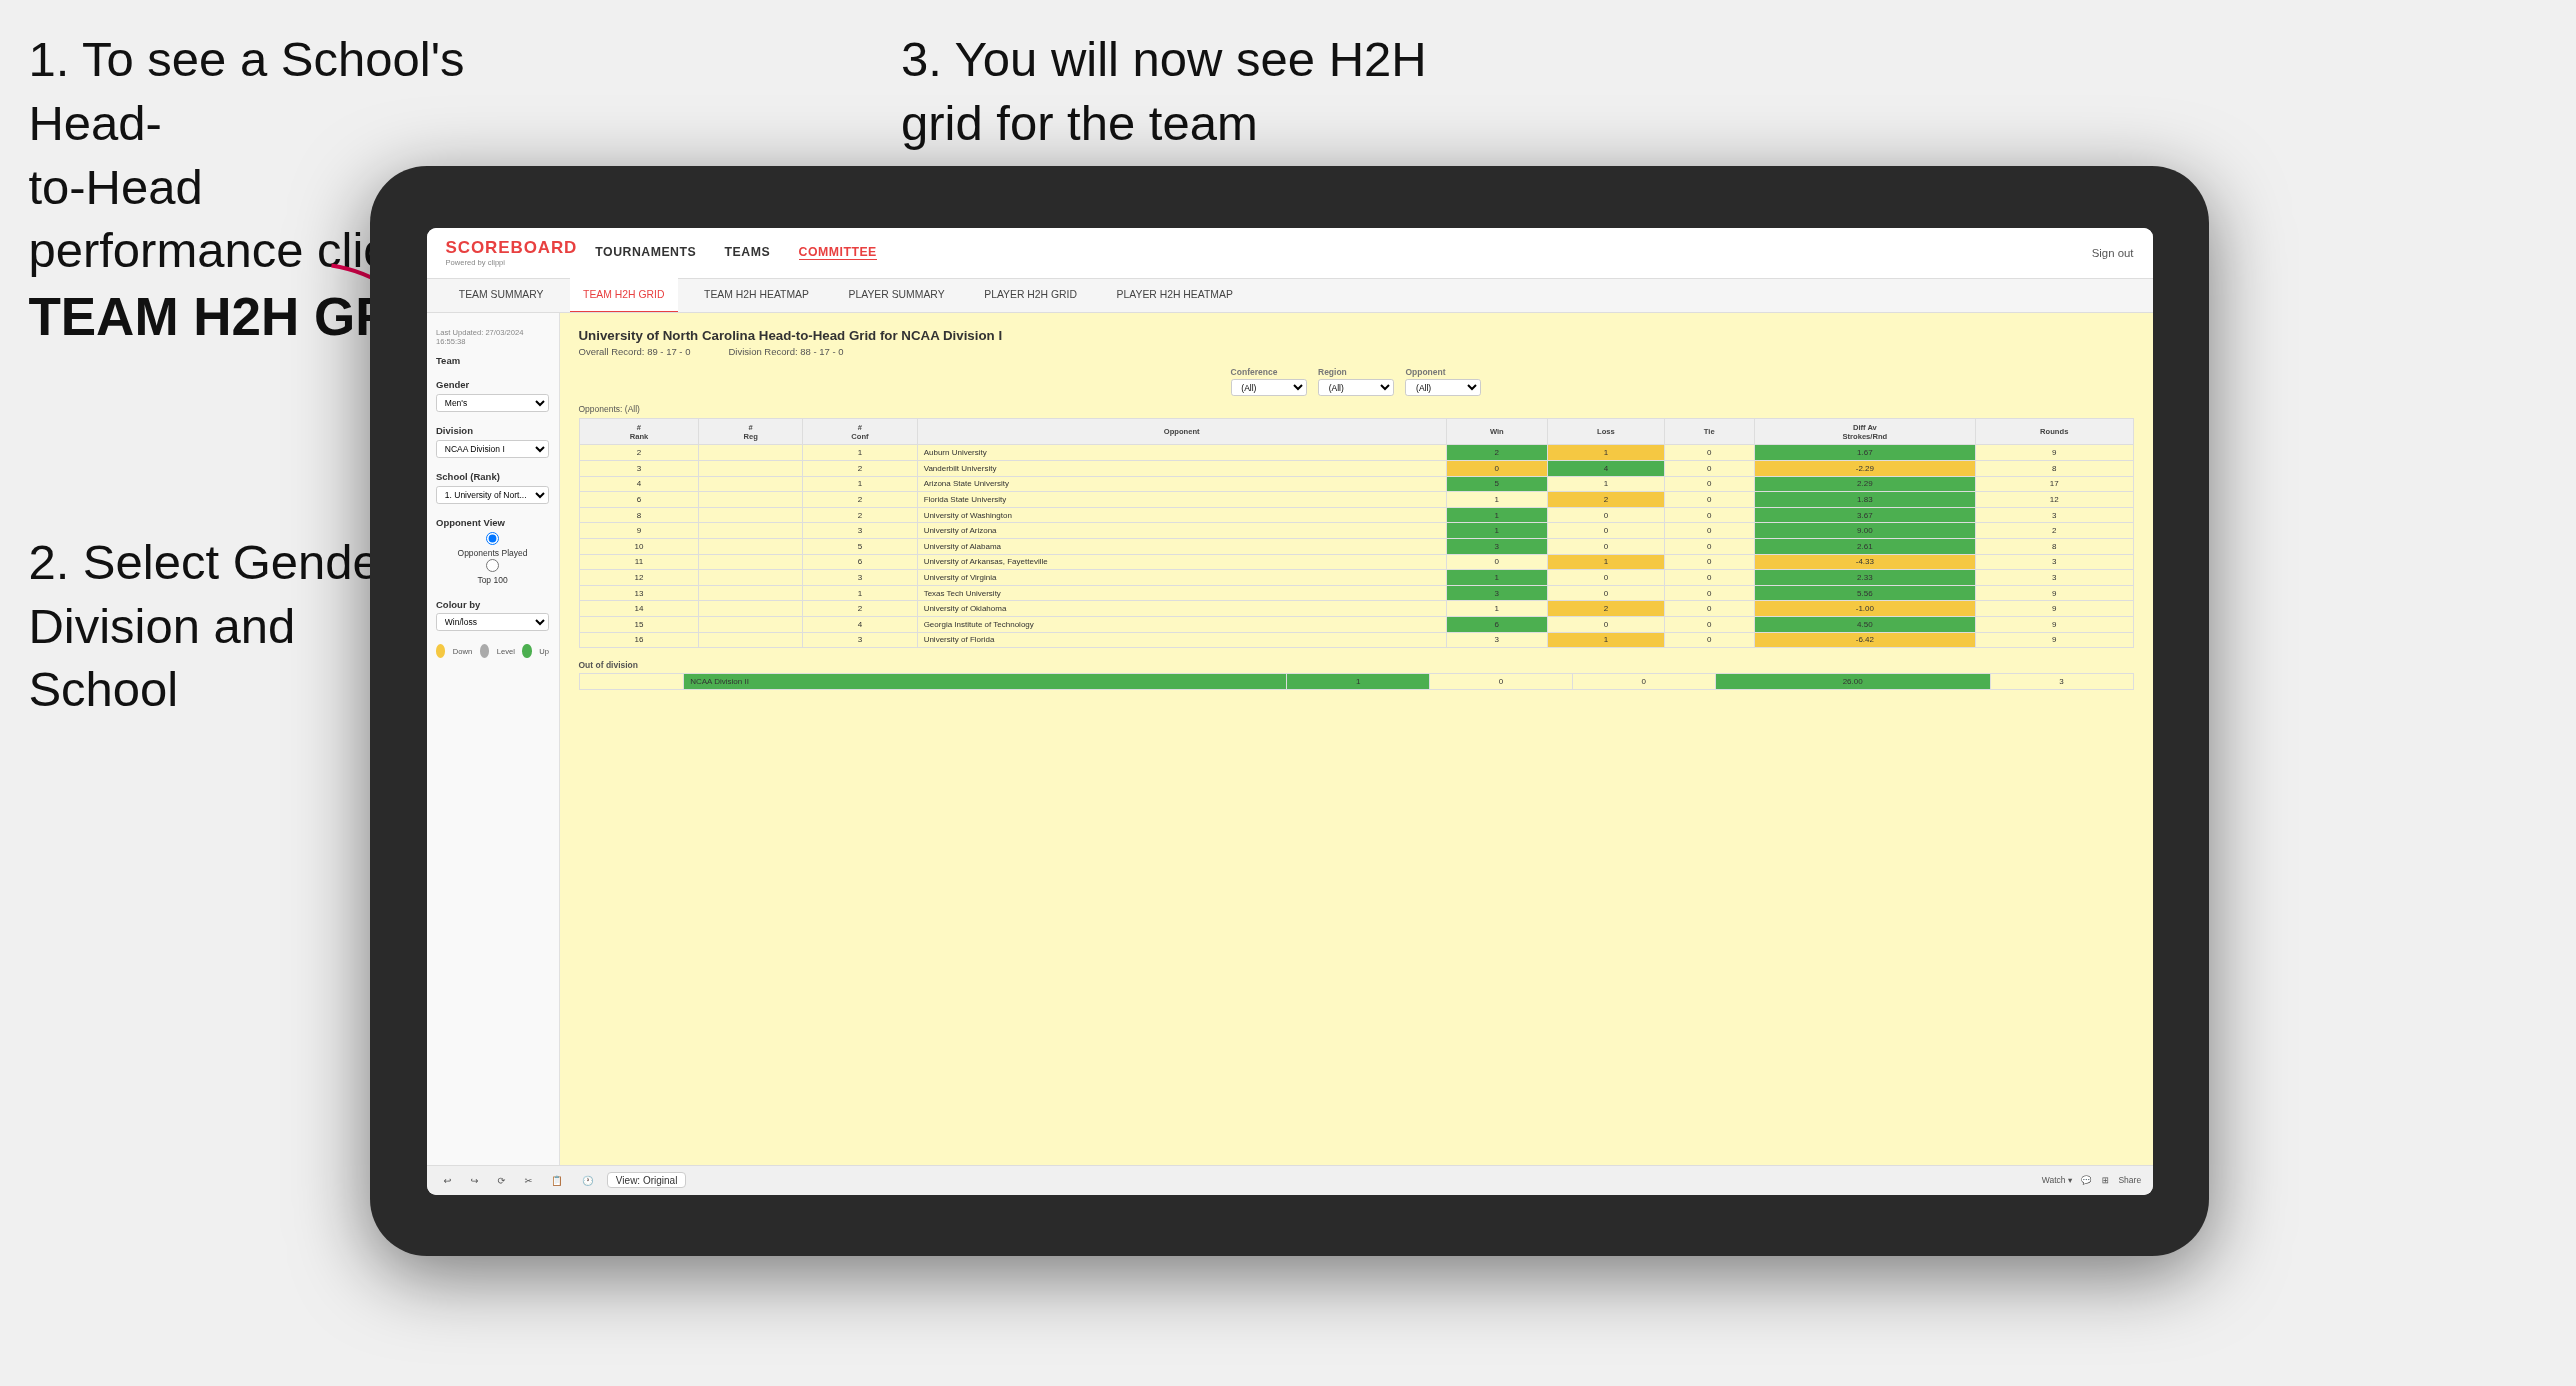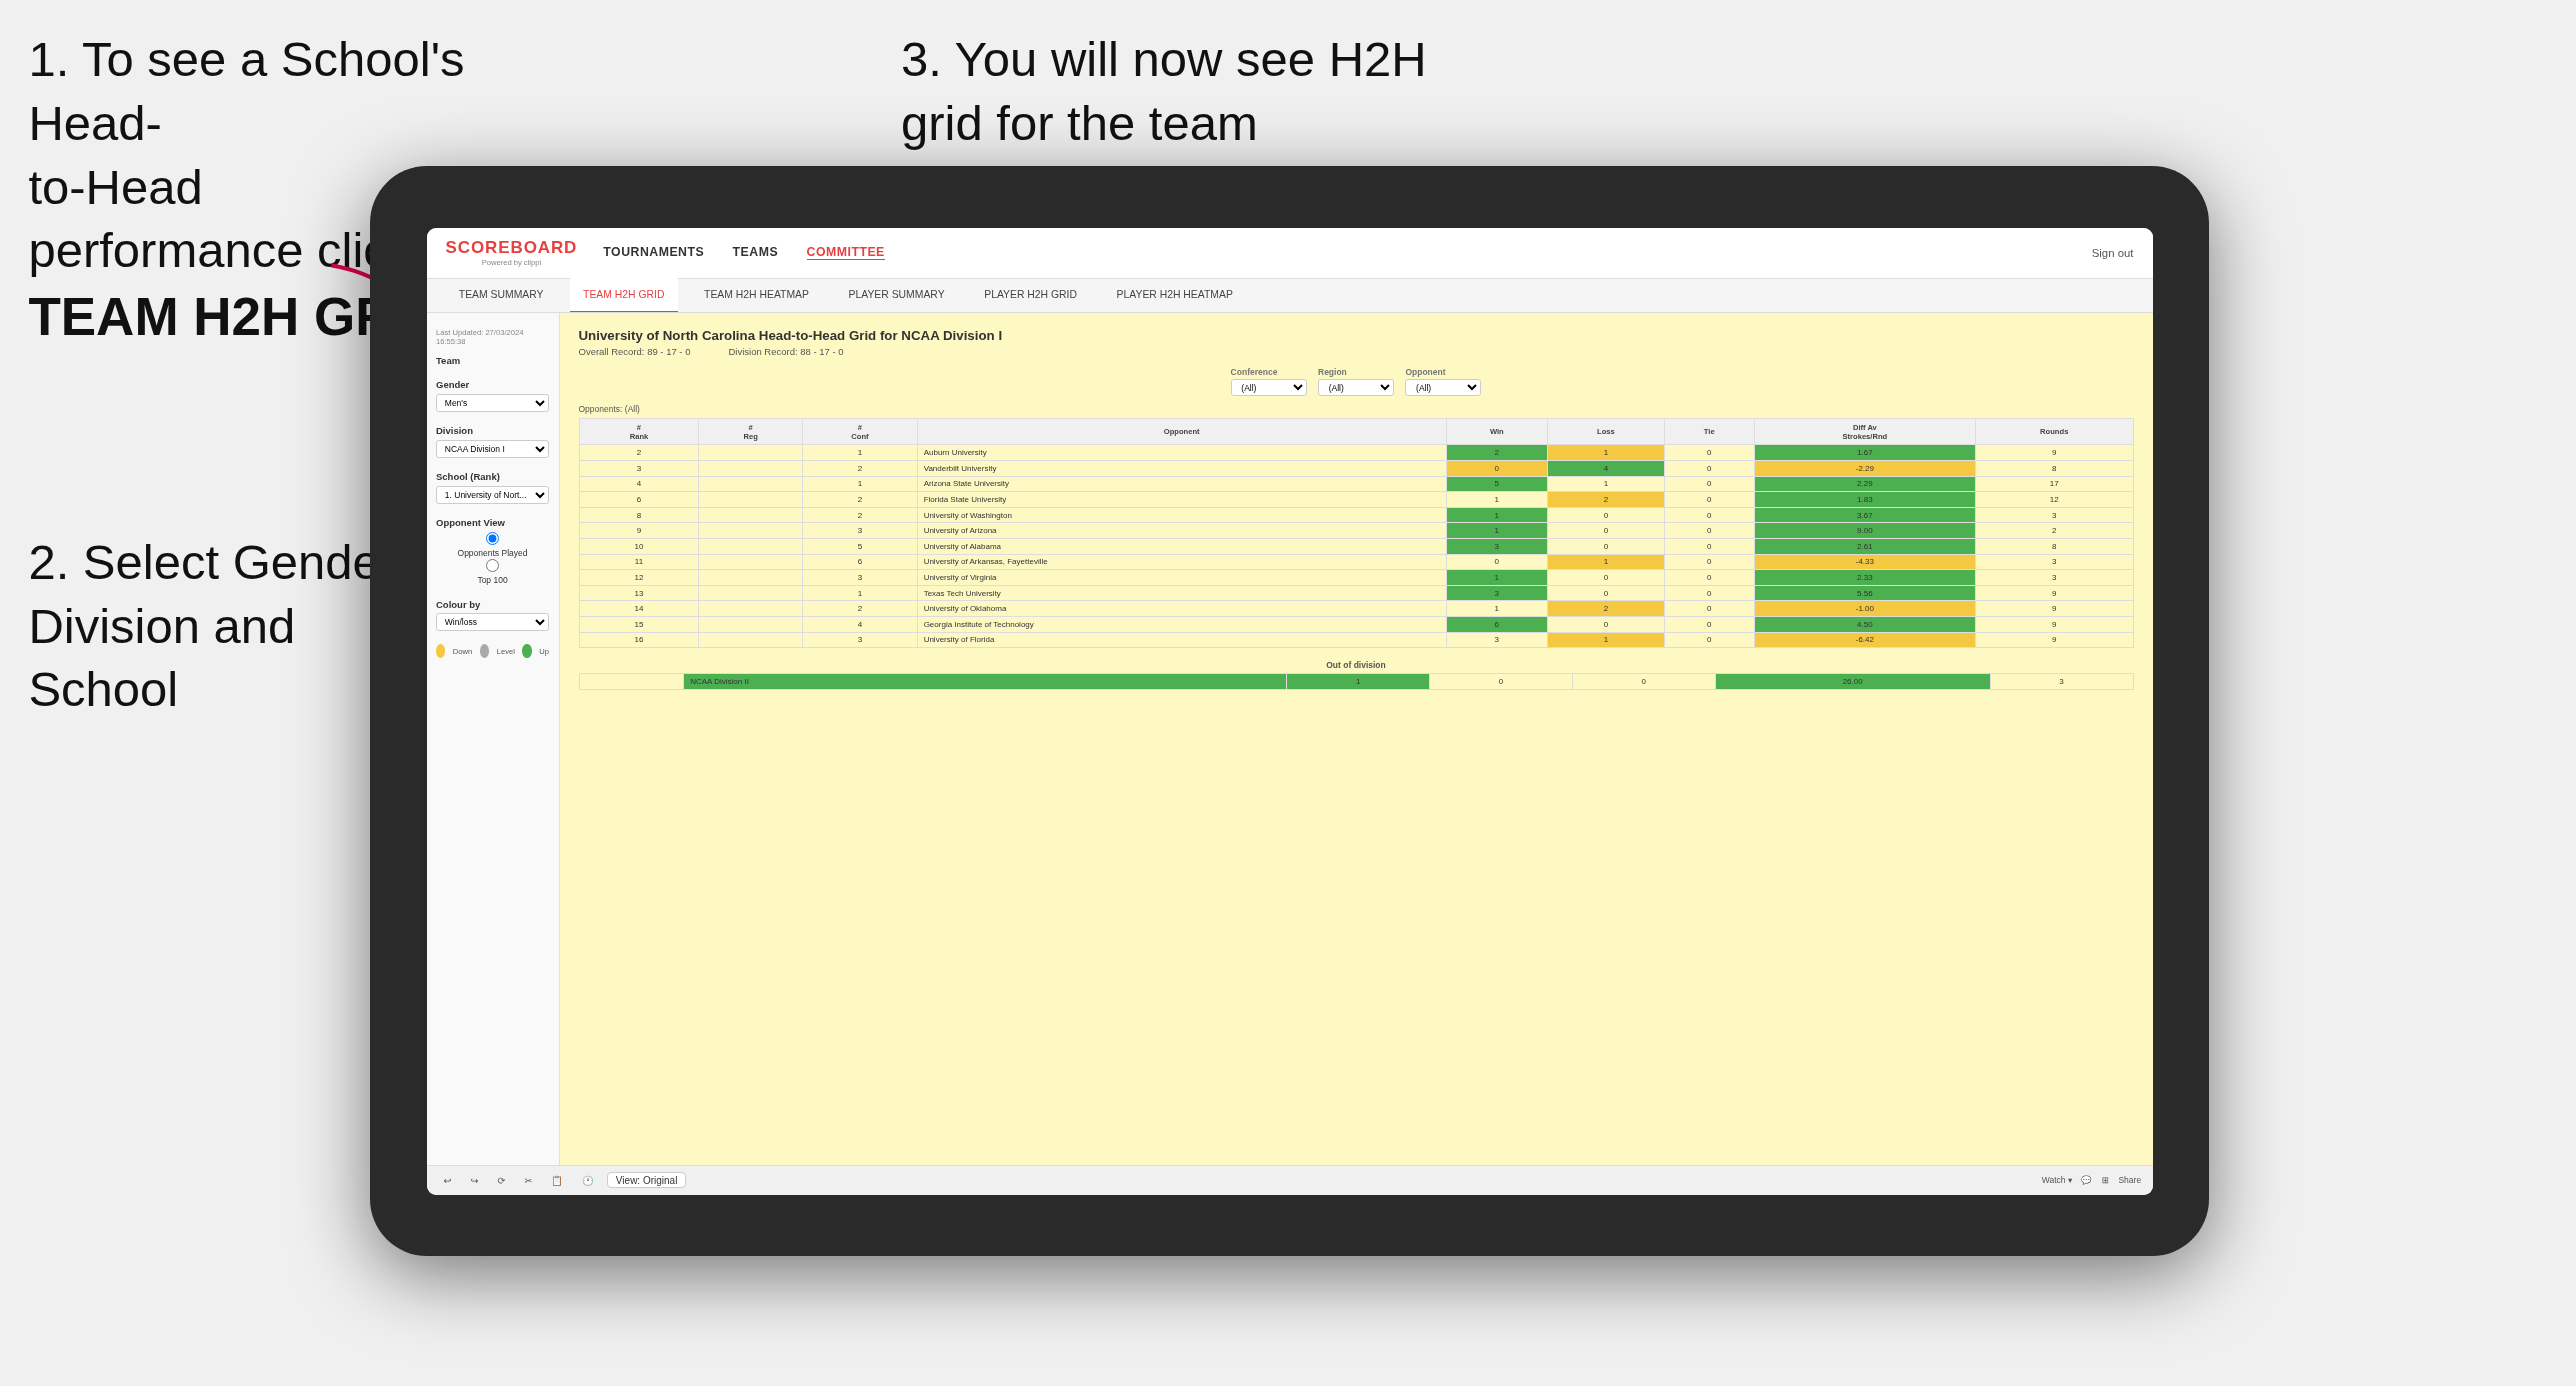--- a/index.html
+++ b/index.html
@@ -105,8 +105,7 @@
     .logo-area {
       display: flex;
       align-items: center;
-      margin-right: 26px;
-      text-align: center;
+      margin-right: 18px;
     }
     .logo-text {
       font-size: 17px;

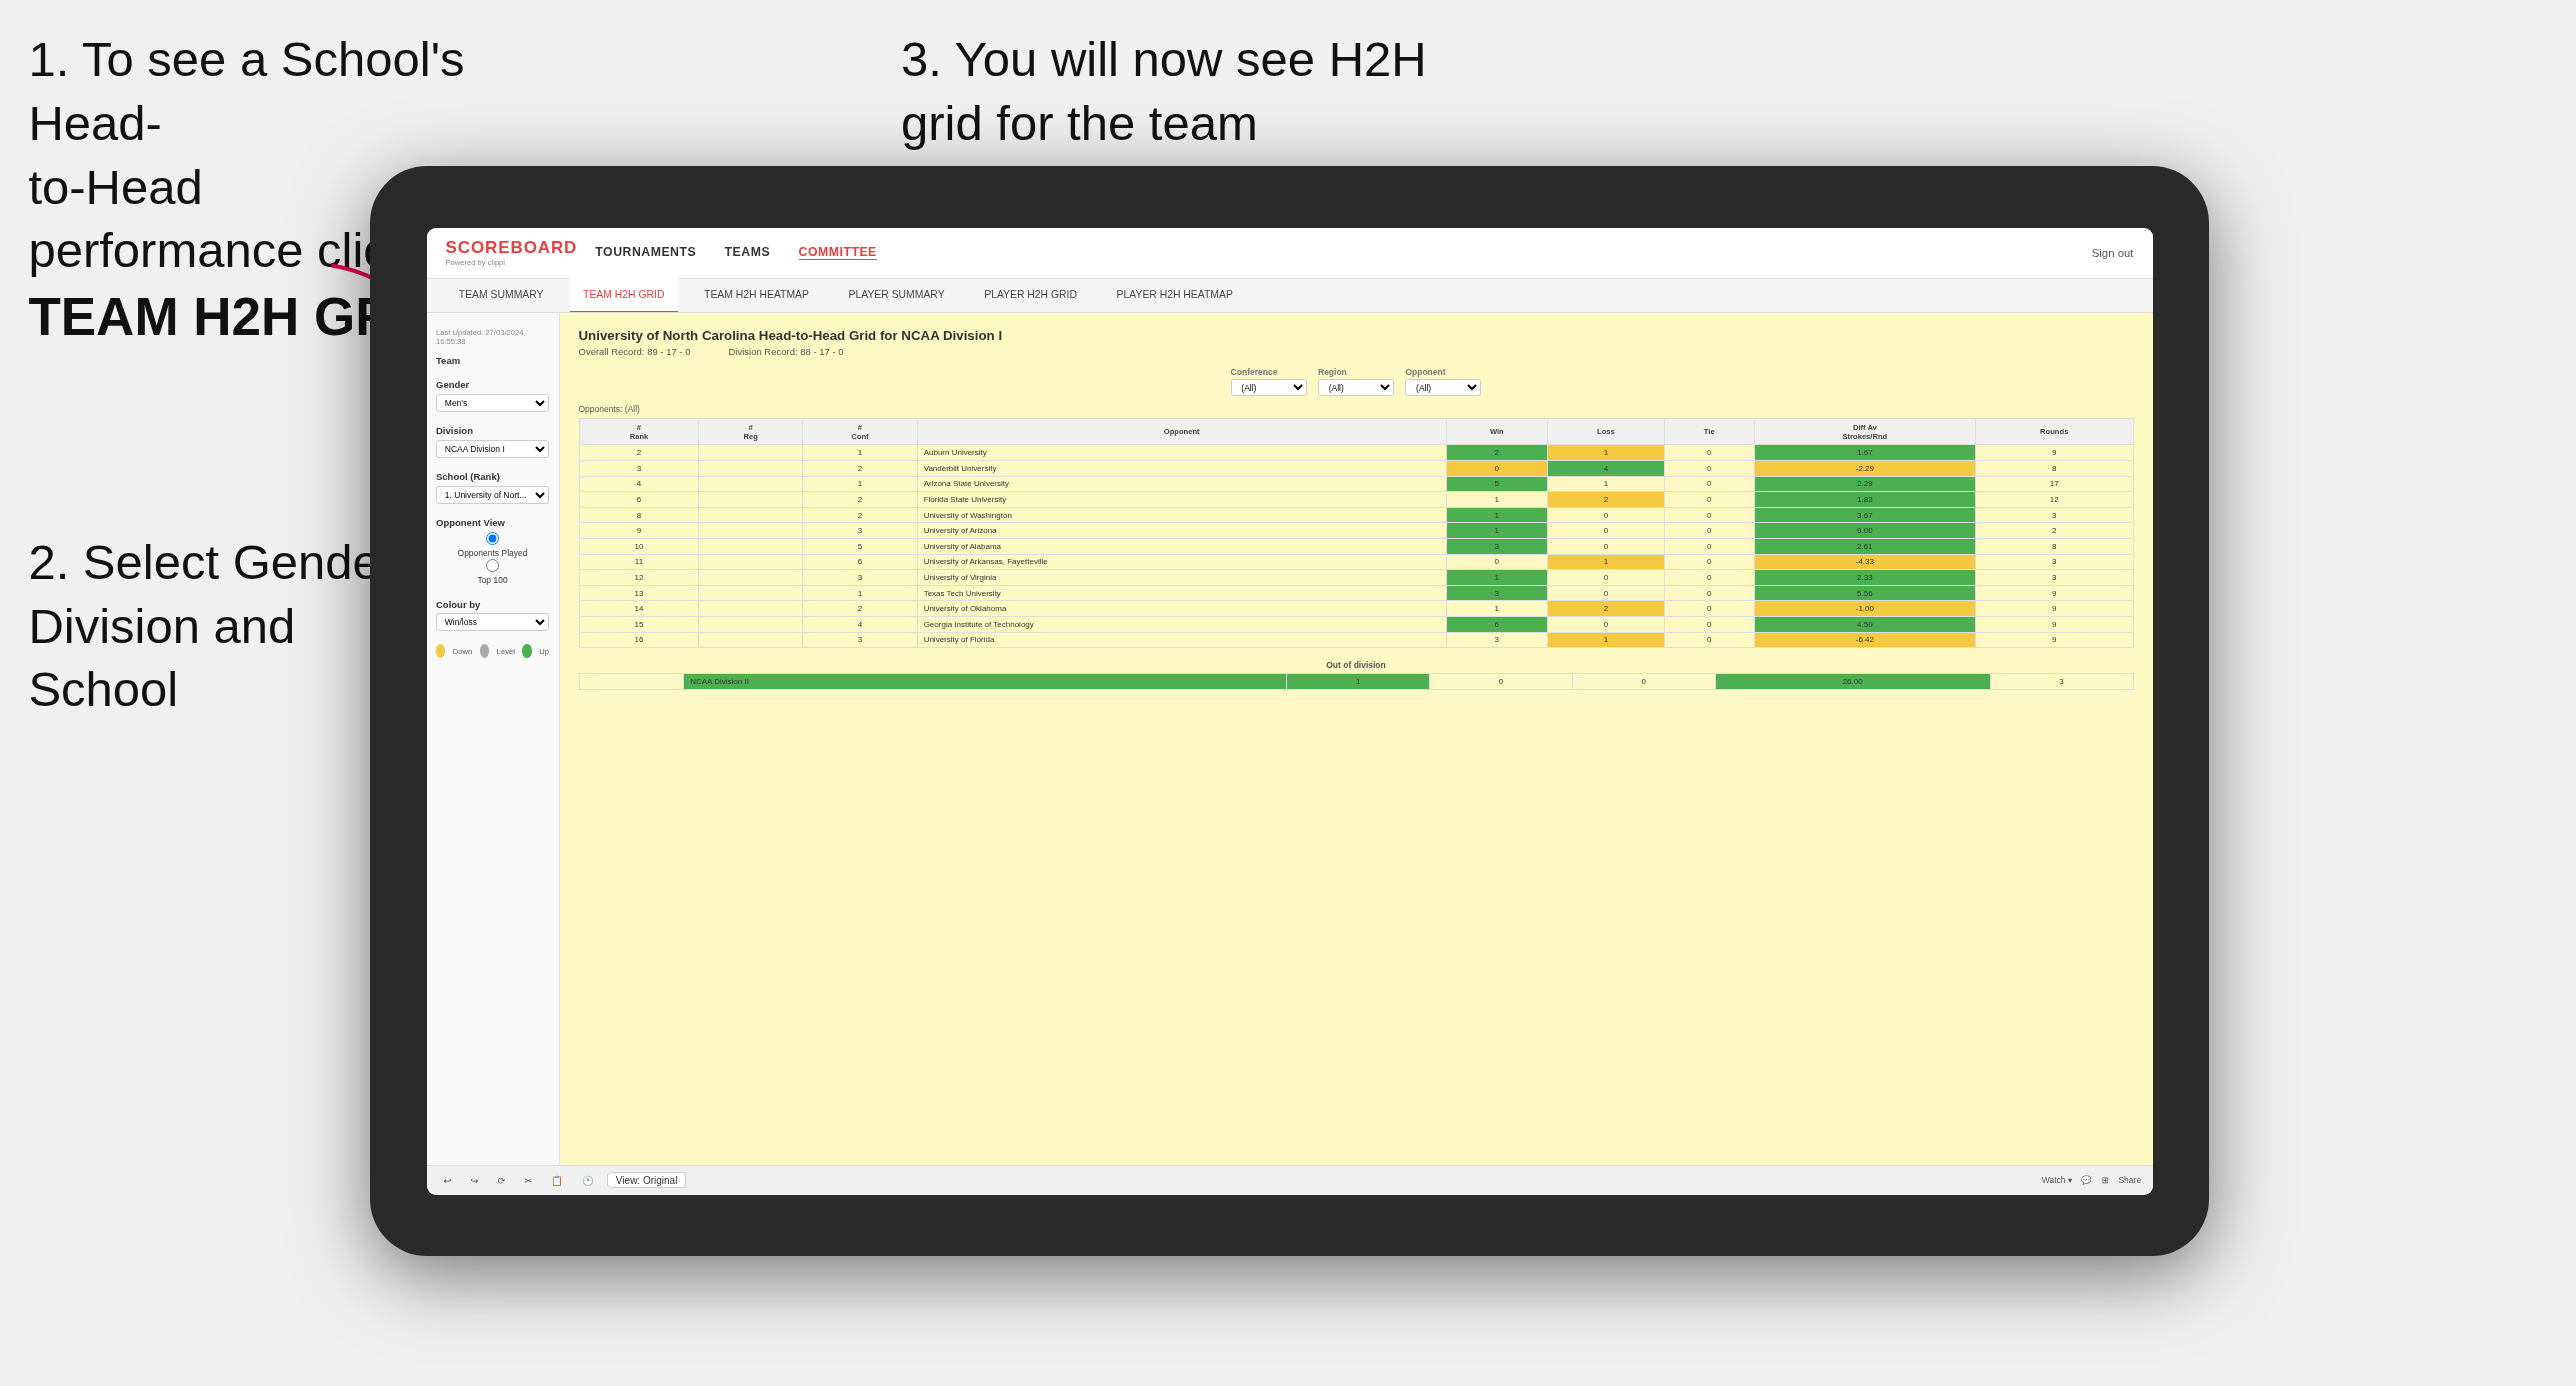--- a/index.html
+++ b/index.html
@@ -299,7 +299,6 @@
       font-weight: 600;
       color: #555;
       margin-bottom: 3.8px;
-      text-align: center;
     }
 
     

